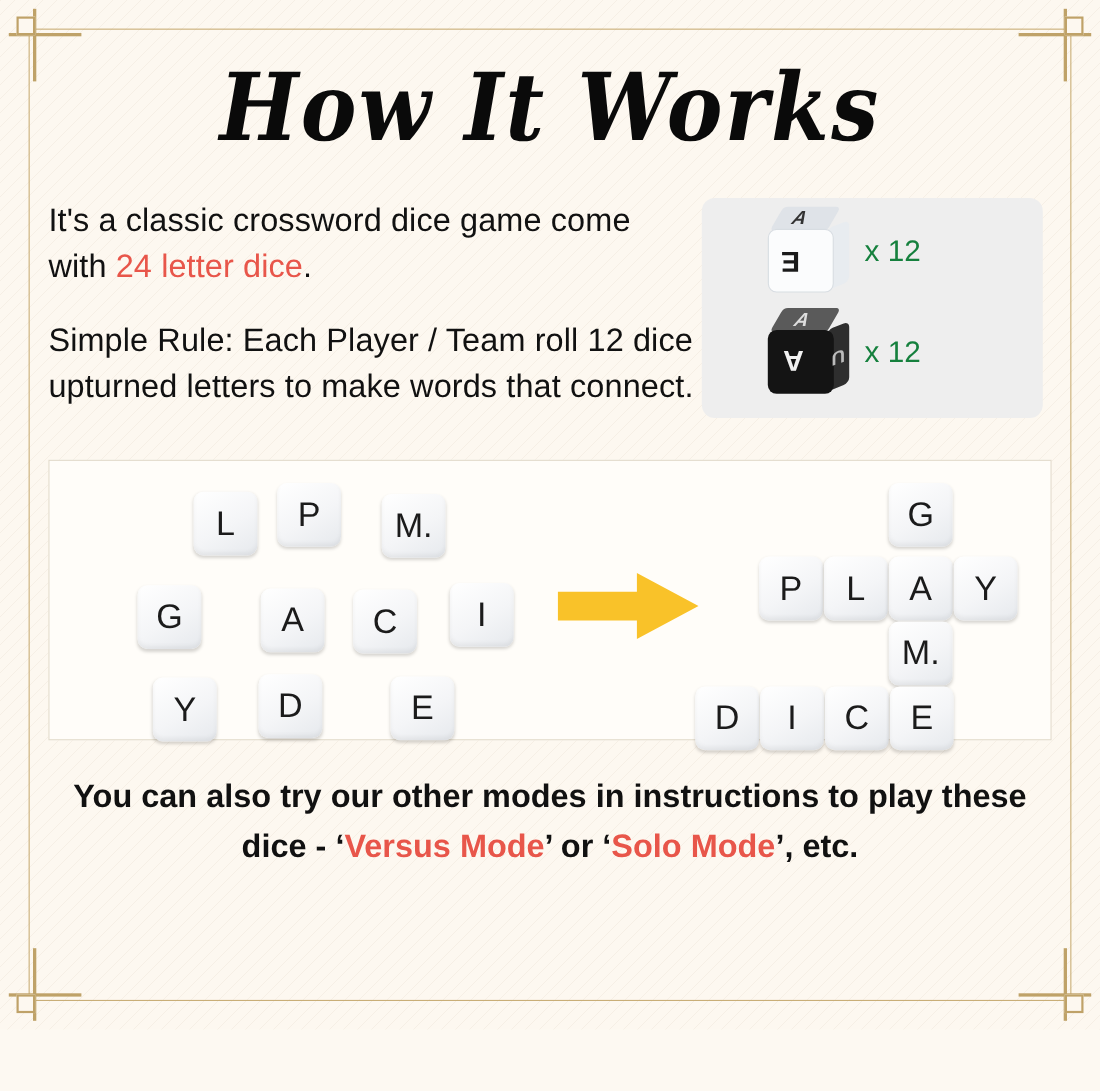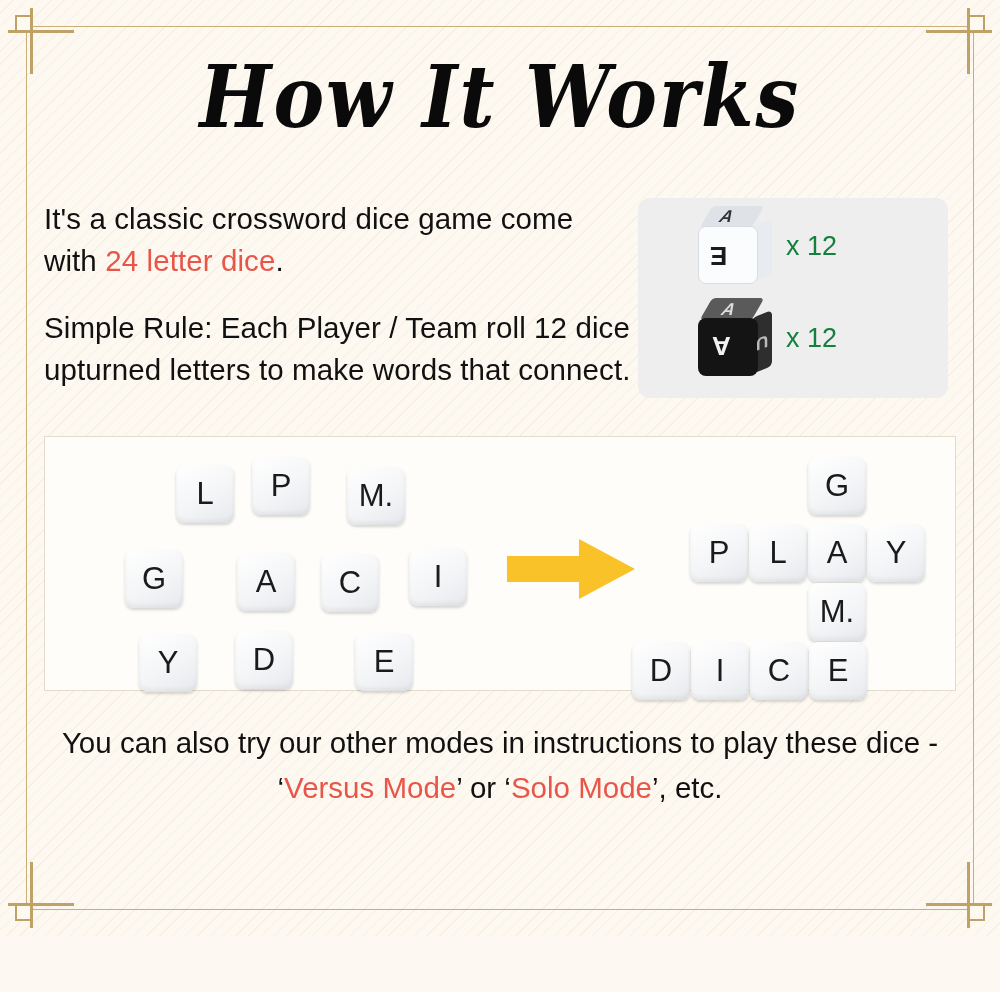--- a/index.html
+++ b/index.html
@@ -95,7 +95,7 @@
 
   .intro-row {
     position: relative;
-    margin-top: 60px;
+    margin-top: 42px;
     min-height: 210px;
   }
 

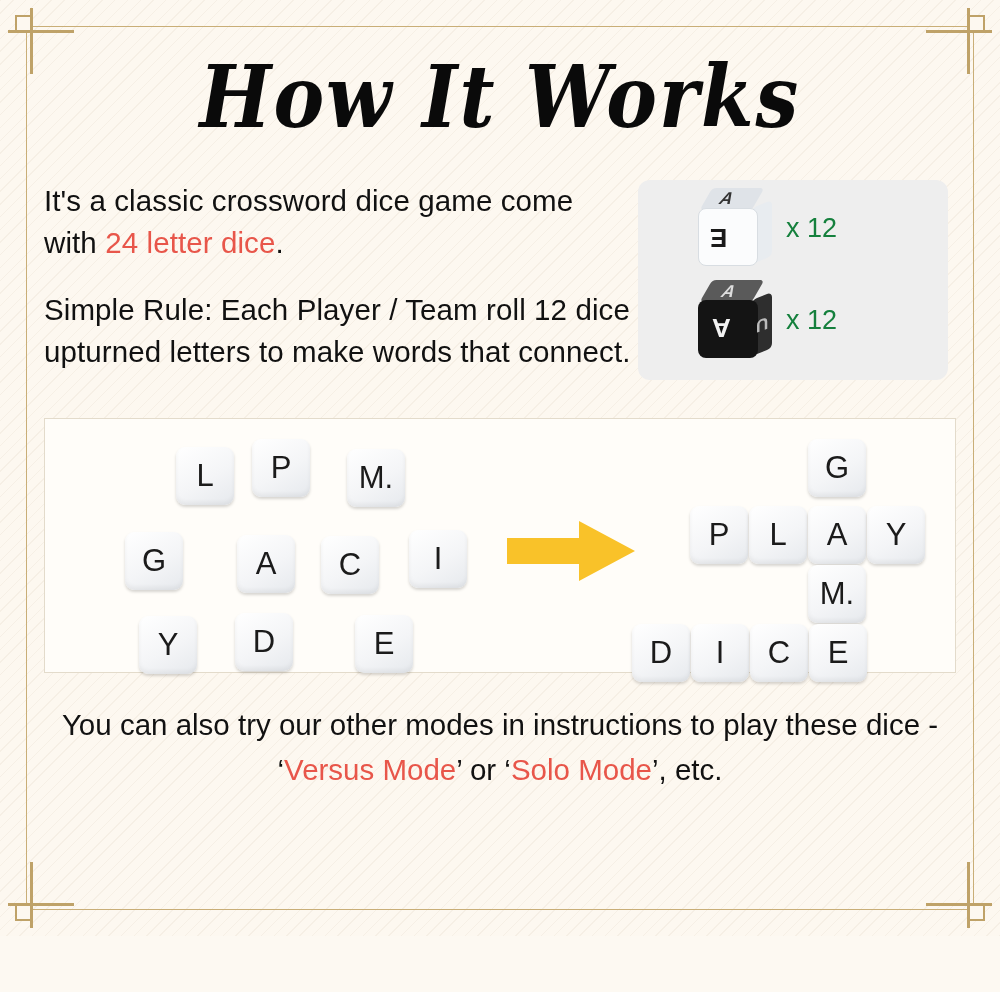--- a/index.html
+++ b/index.html
@@ -226,6 +226,7 @@
     font-size: 29.5px;
     line-height: 1.52;
     color: #111;
+    font-weight: bold;
   }
 </style>
 </head>

